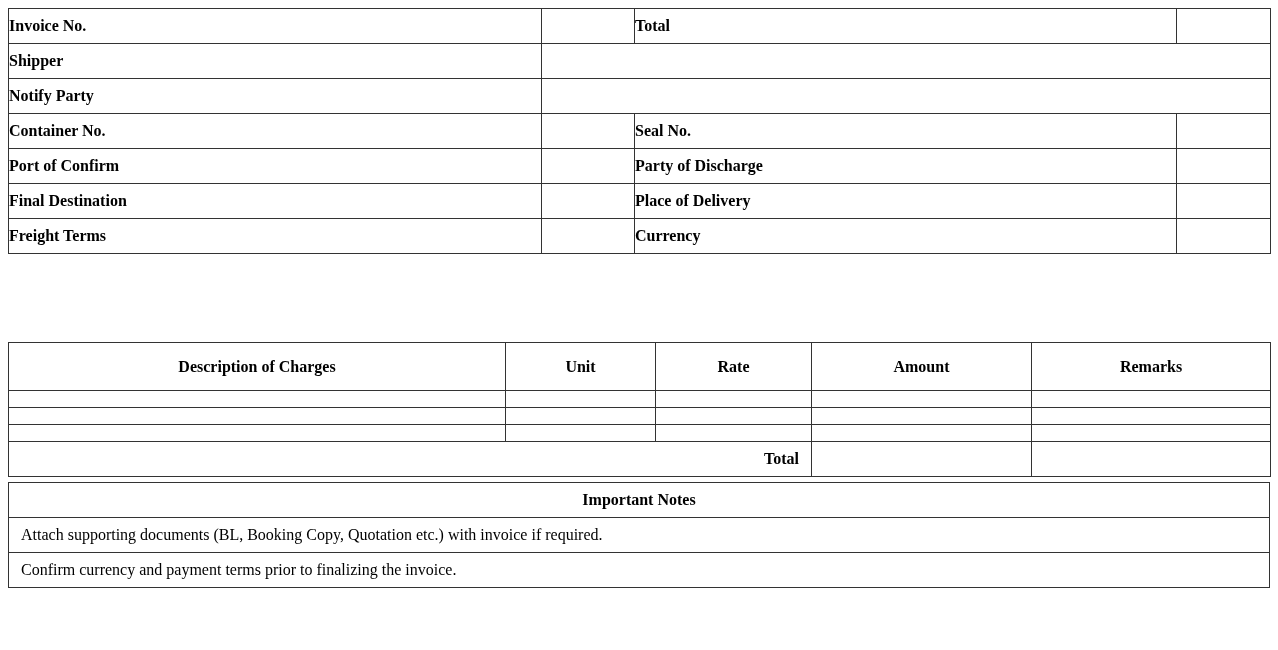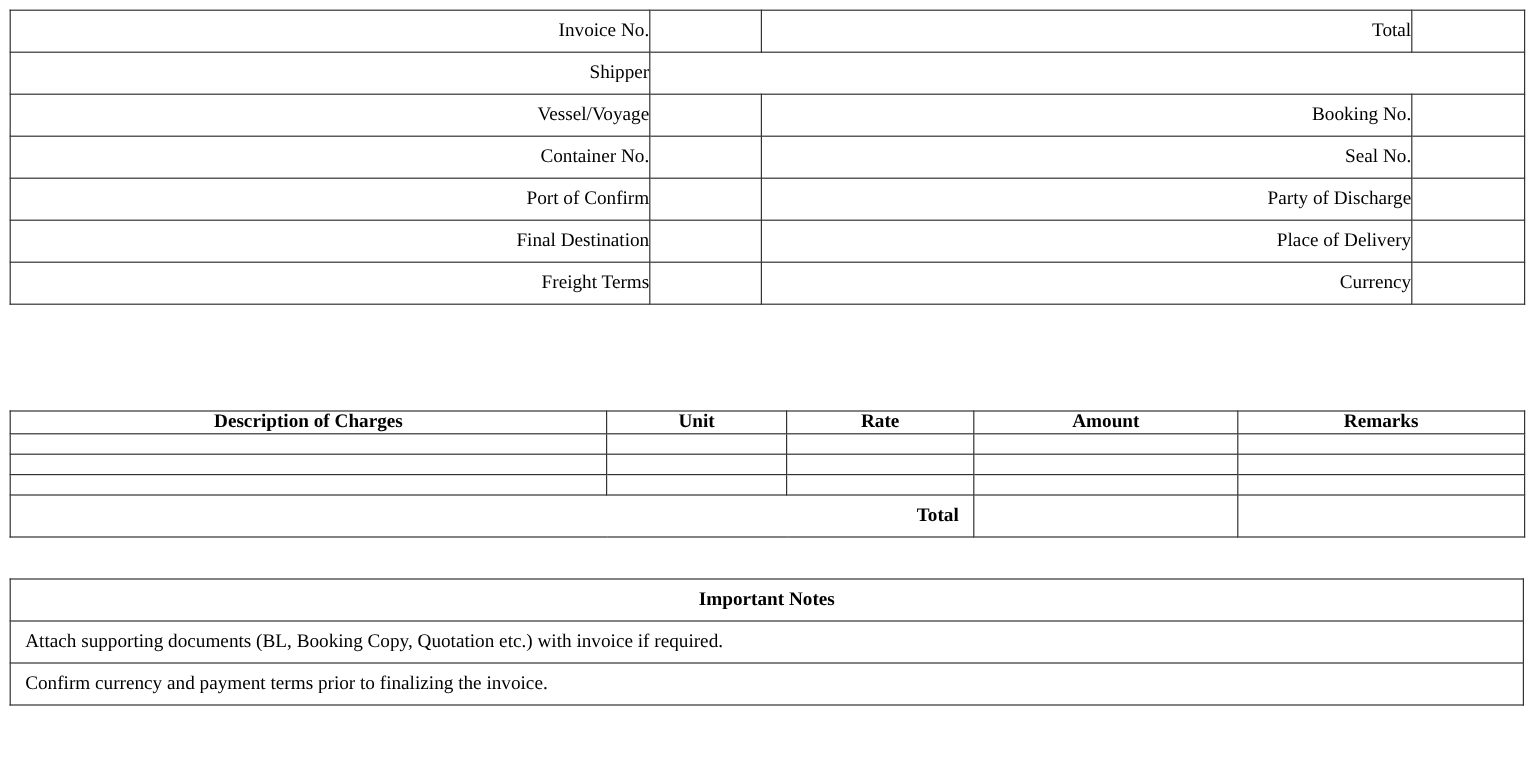--- a/index.html
+++ b/index.html
@@ -34,8 +34,8 @@
       vertical-align: middle;
     }
     .lbl {
-      font-weight: normal;
-      text-align: right;
+      font-weight: bold;
+      text-align: left;
     }
 
     

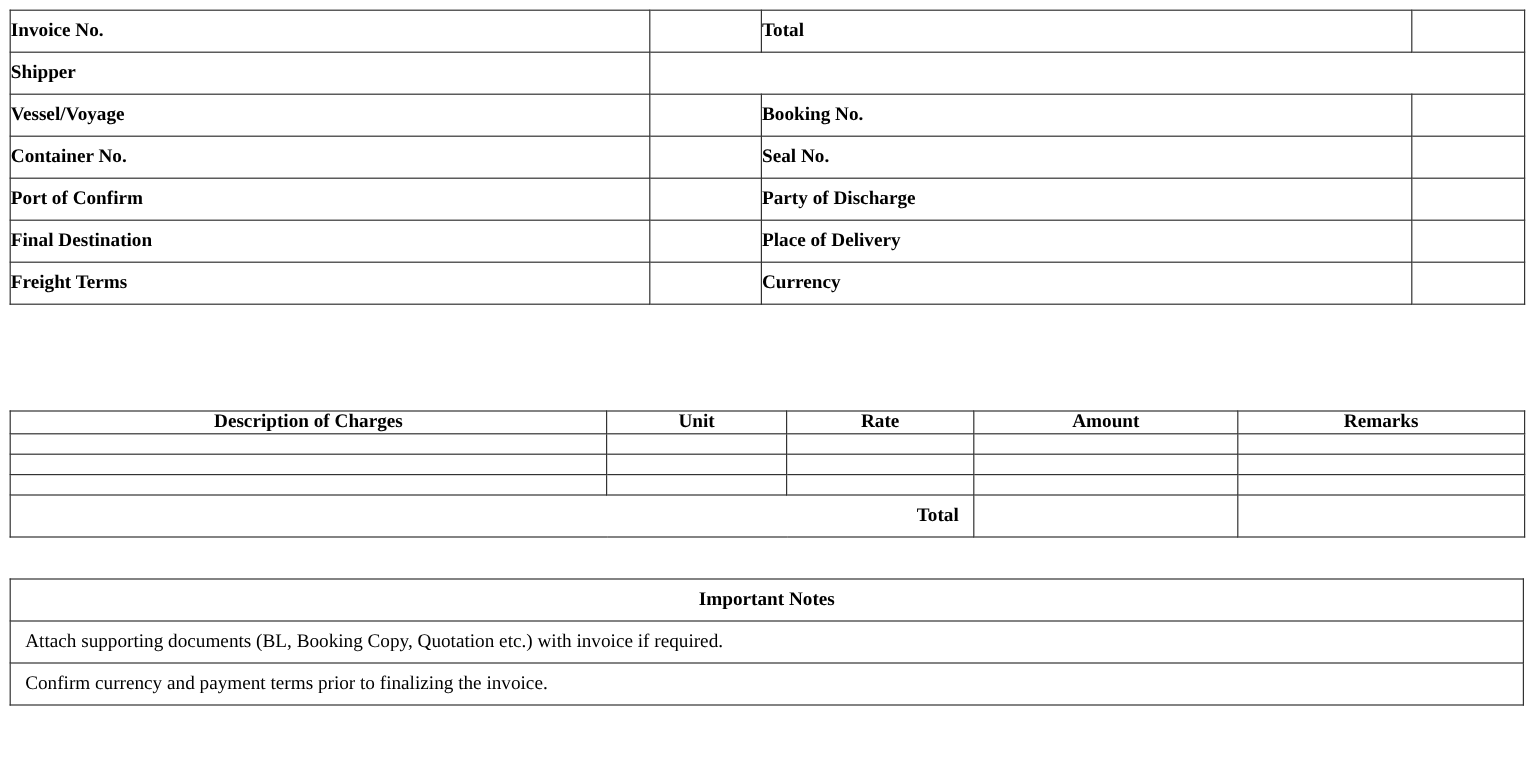--- a/index.html
+++ b/index.html
@@ -82,6 +82,10 @@
     </tr>
     <tr>
       <td class="lbl">Shipper</td>
+      <td class="field-cell" colspan="3"></td>
+    </tr>
+    <tr>
+      <td class="lbl">Notify Party</td>
       <td class="field-cell" colspan="3"></td>
     </tr>
     <tr>

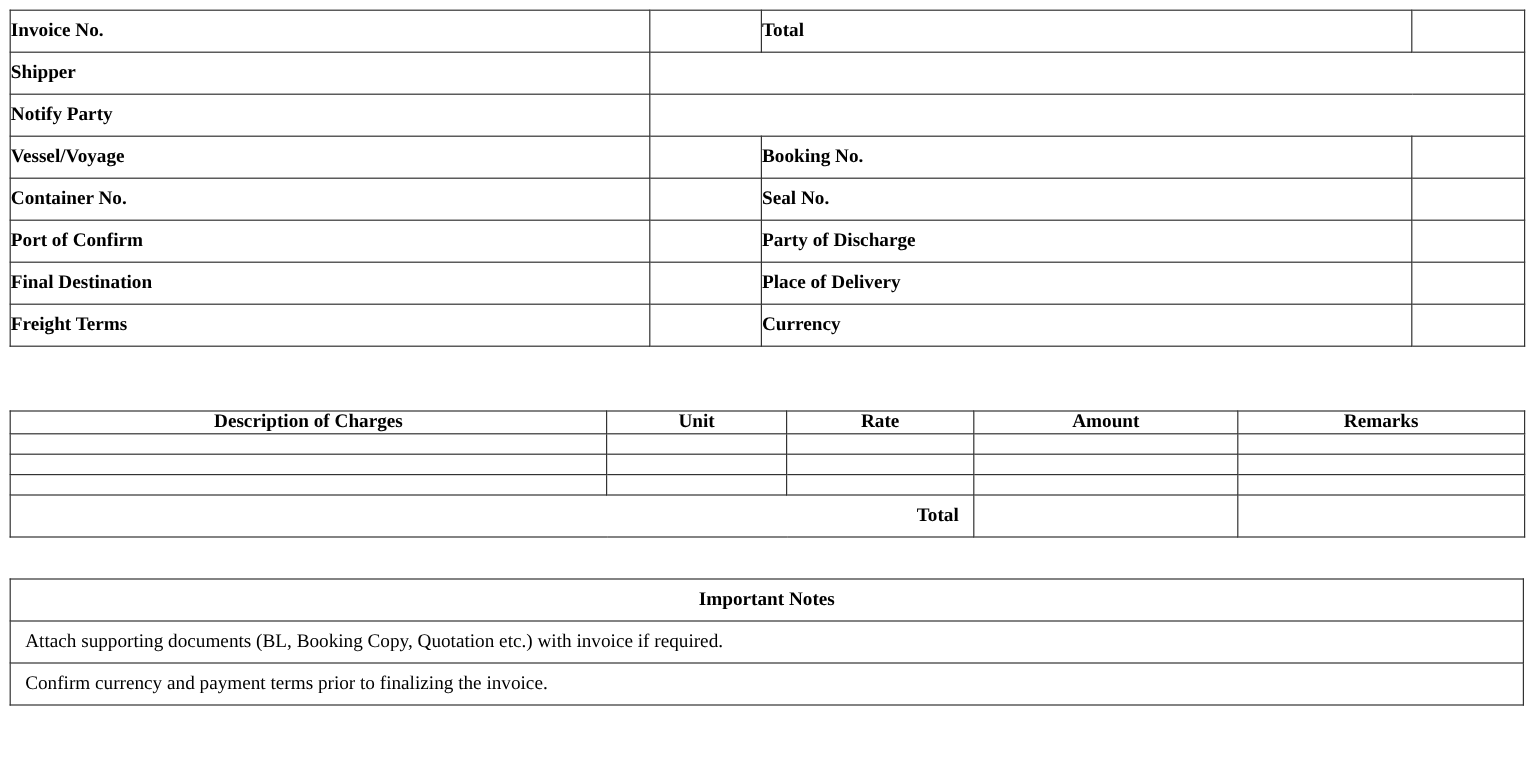--- a/index.html
+++ b/index.html
@@ -87,12 +87,6 @@
     <tr>
       <td class="lbl">Notify Party</td>
       <td class="field-cell" colspan="3"></td>
-    </tr>
-    <tr>
-      <td class="lbl">Vessel/Voyage</td>
-      <td class="field-cell"></td>
-      <td class="lbl">Booking No.</td>
-      <td class="field-cell"></td>
     </tr>
     <tr>
       <td class="lbl">Container No.</td>

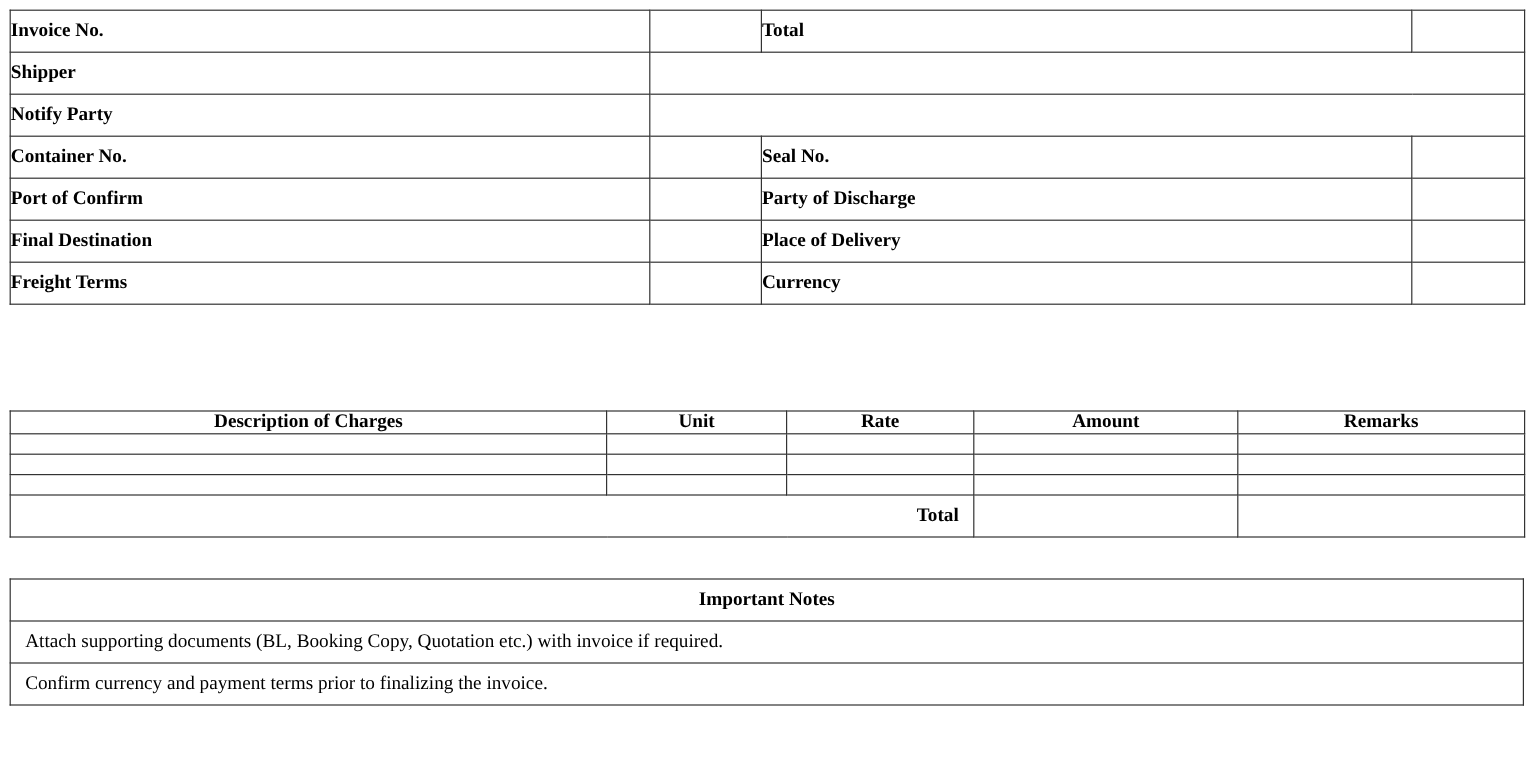--- a/index.html
+++ b/index.html
@@ -44,7 +44,7 @@
 
     
     #charges-table { top: 342px; }
-    #charges-table tr.head { height: 19px; }
+    #charges-table tr.head { height: 48px; }
     #charges-table tr.line { height: 17px; }
     #charges-table tr.total-row { height: 35px; }
     #charges-table td.total-label {

